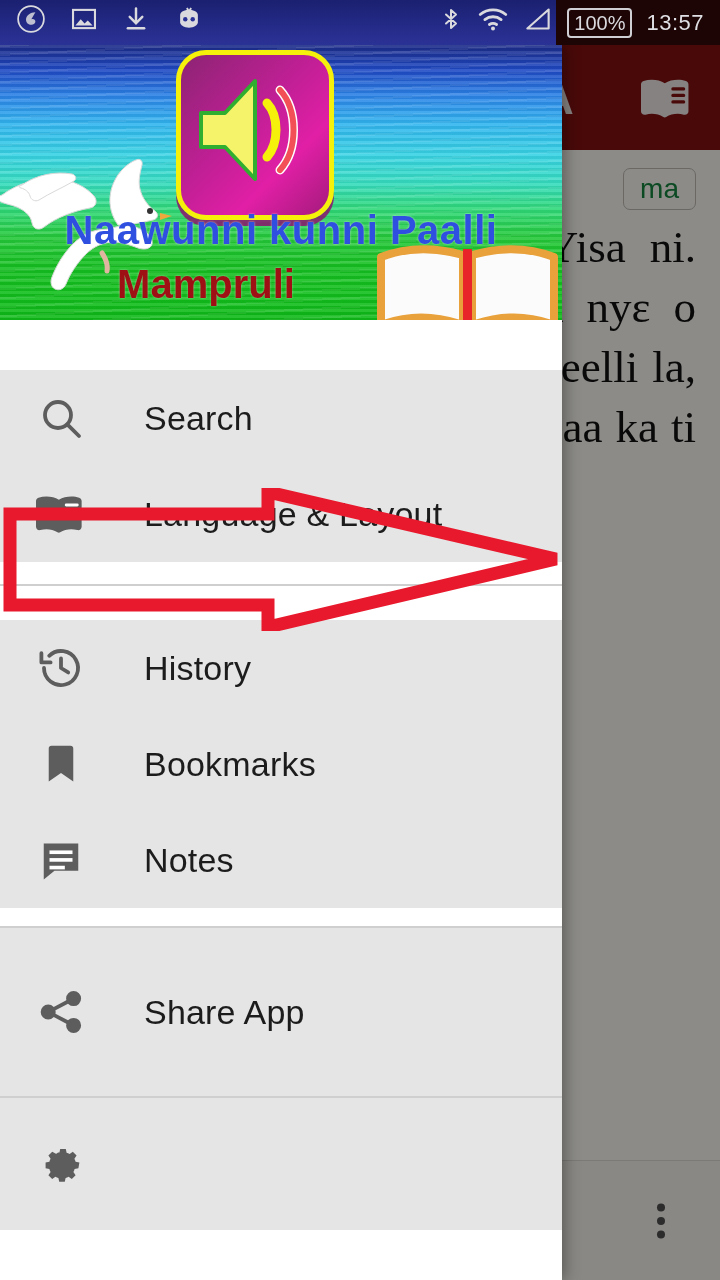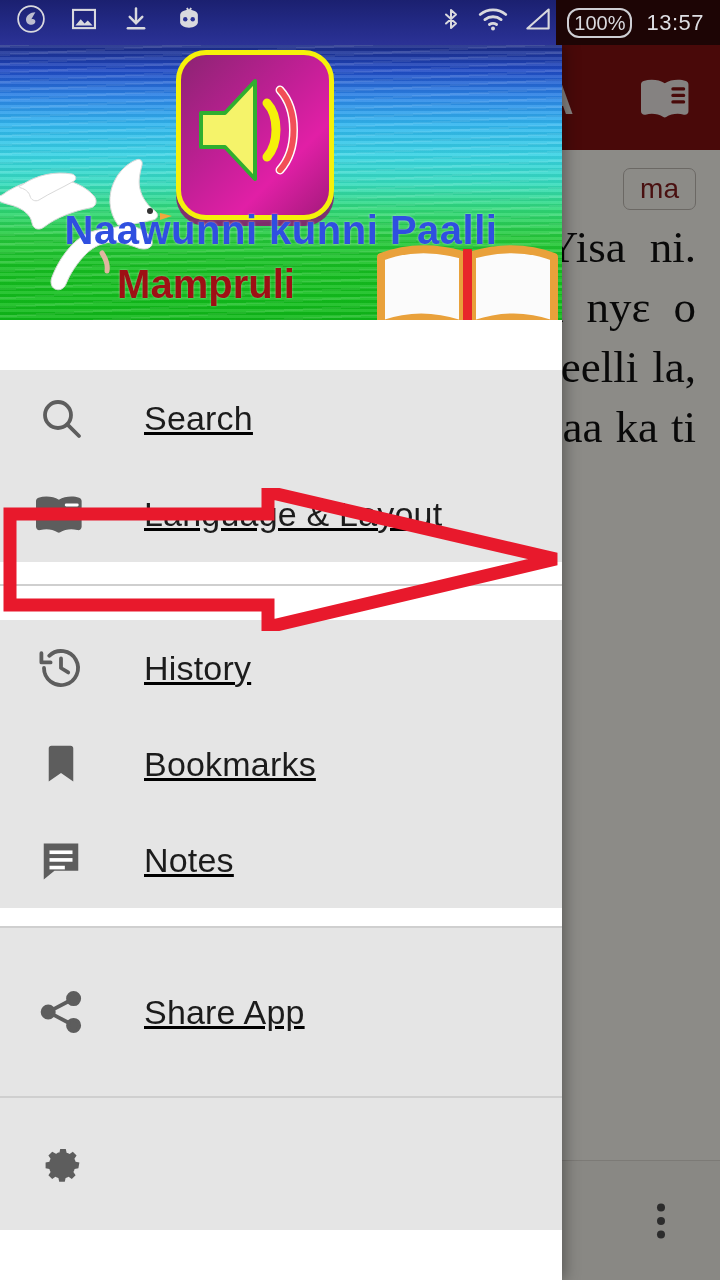--- a/index.html
+++ b/index.html
@@ -57,7 +57,7 @@
   .sb-bg-right{position:absolute;left:556px;top:0;width:164px;height:45px;background:#1d0505;z-index:-1;}
   .sb-left{display:flex;align-items:center;gap:24px;}
   .sb-right{margin-left:auto;display:flex;align-items:center;gap:14px;}
-  .batt{border:2px solid #cfcfd4;border-radius:12px;padding:0 5px;font-size:20px;line-height:26px;}
+  .batt{border:2px solid #cfcfd4;border-radius:4px;padding:0 5px;font-size:20px;line-height:26px;}
   .clock{font-size:22px;letter-spacing:0.5px;color:#dedee3;}
 
   

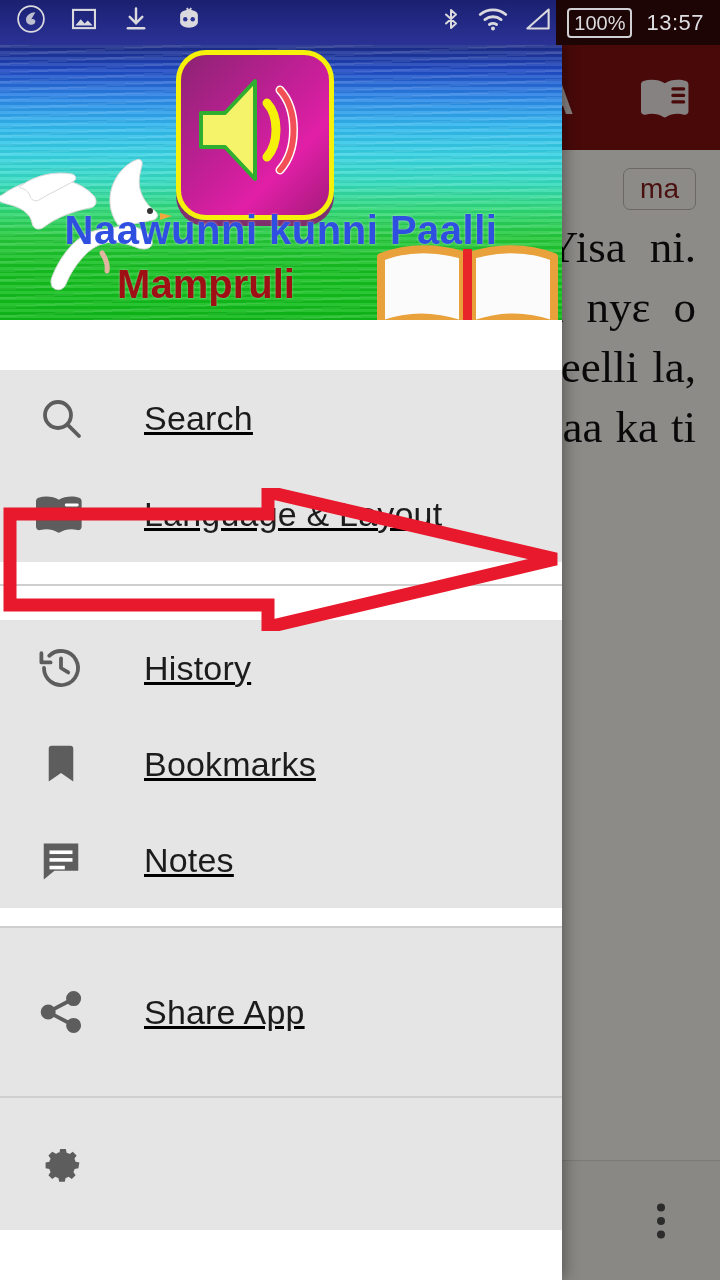--- a/index.html
+++ b/index.html
@@ -30,7 +30,7 @@
   .chip-row{display:flex;justify-content:flex-end;}
   .chip{
     border:1px solid #b9b4ad;border-radius:7px;padding:4px 16px;
-    font-size:28px;color:#7f1d1d;background:#f1efe9;
+    font-size:28px;color:#15803d;background:#f1efe9;
   }
   .verse{
     font-family:"Liberation Serif", serif;

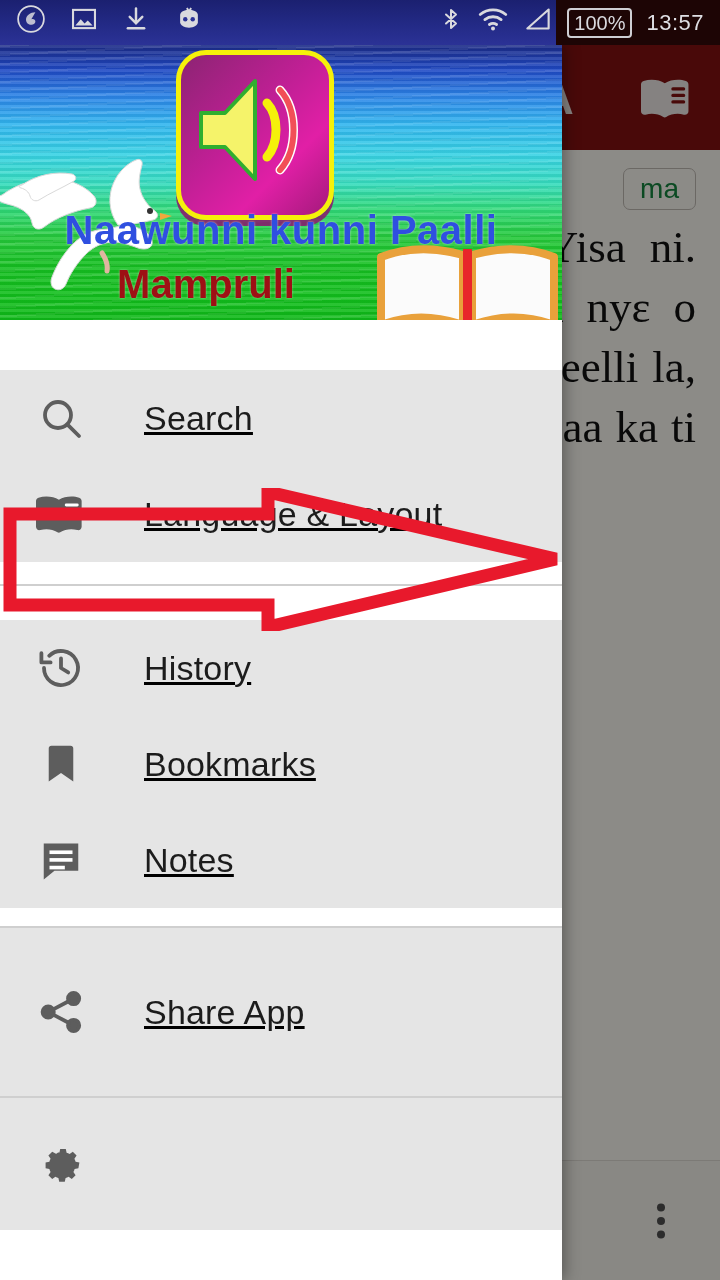--- a/index.html
+++ b/index.html
@@ -63,7 +63,7 @@
   
   .drawer{
     position:absolute;left:0;top:45px;width:562px;height:1235px;z-index:30;
-    background:#ffffff;box-shadow:3px 0 14px rgba(0,0,0,.35);overflow:hidden;text-decoration:underline;
+    background:#ffffff;box-shadow:3px 0 14px rgba(0,0,0,.35);overflow:hidden;
   }
   .drawer-header{position:relative;width:562px;height:275px;overflow:hidden;}
   .banner-bg{

